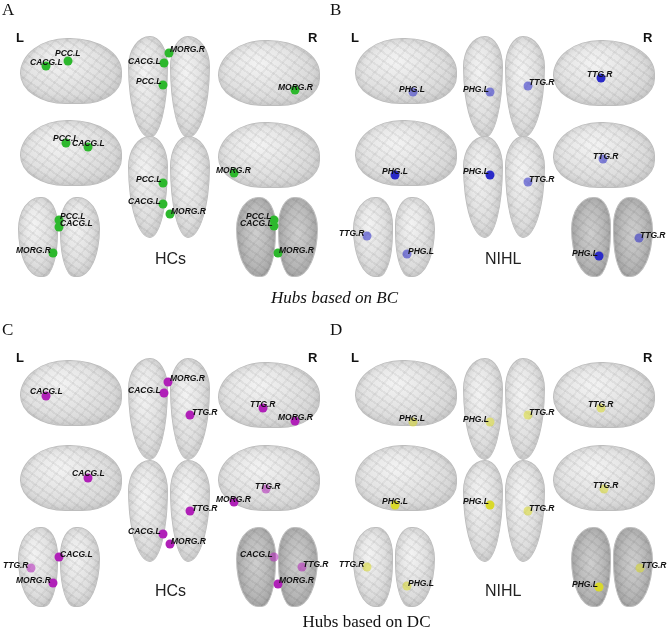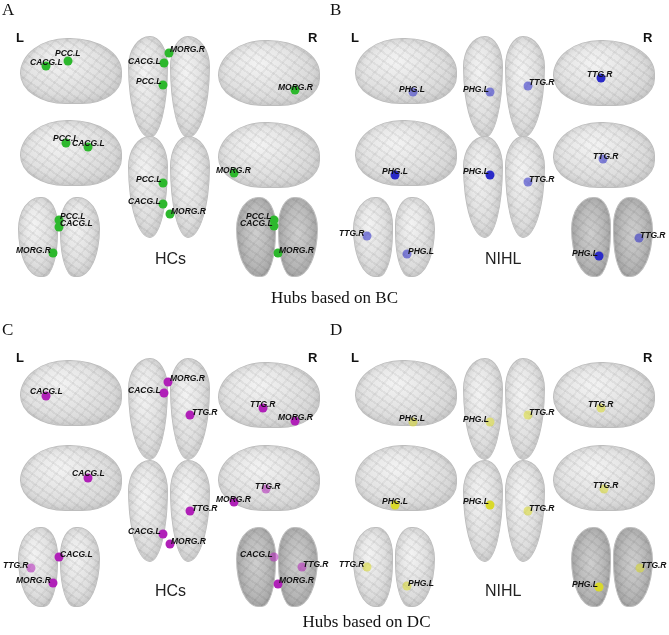--- a/index.html
+++ b/index.html
@@ -162,7 +162,7 @@
   <div class="lbl" style="left:305px;top:230px">TTG.R</div>
 </div>
 
-<div class="caption" style="top:288px;">Hubs based on BC</div>
+<div class="caption" style="top:288px;font-style:italic;">Hubs based on BC</div>
 
 <div class="panel" style="left:0;top:320px;">
   <div class="panel-letter">C</div>

